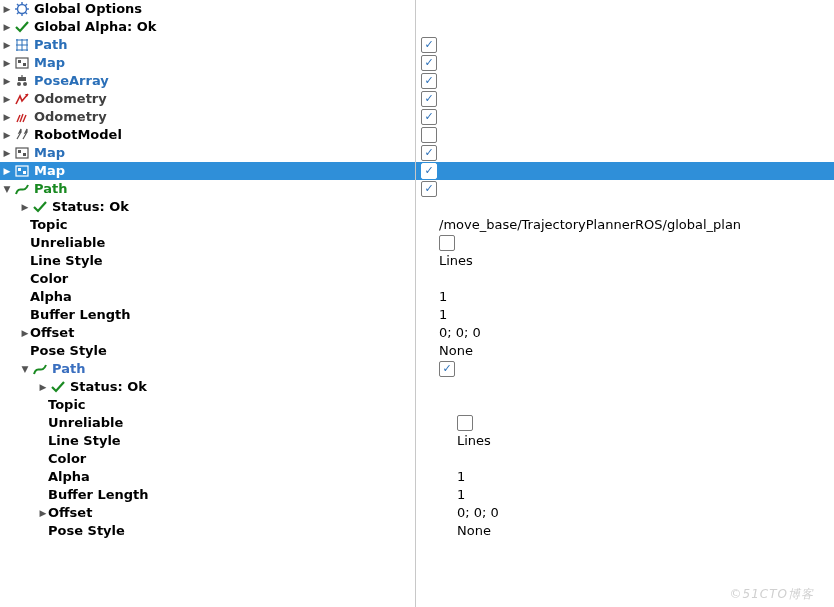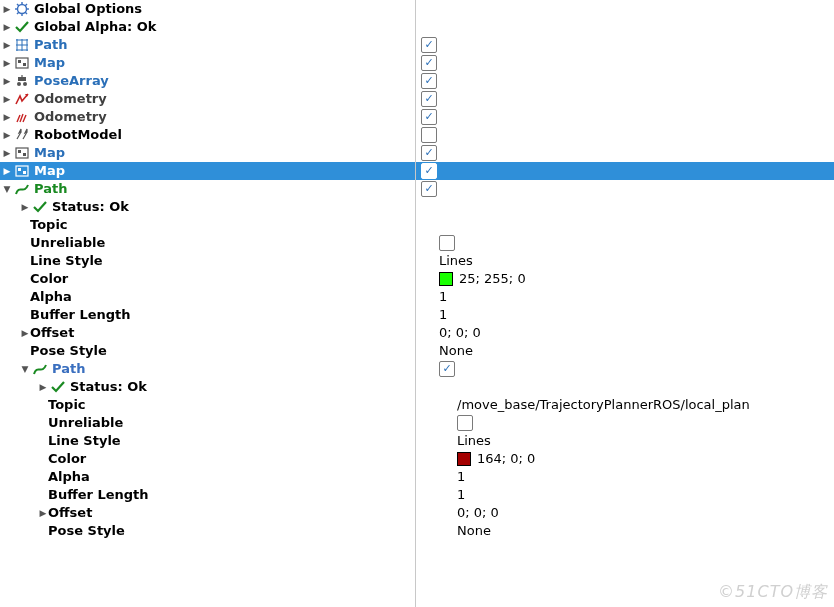--- a/index.html
+++ b/index.html
@@ -235,6 +235,9 @@
           <span class="ico" style="width: 0px; margin: 0px;"></span>
           <span class="lbl ">Topic</span>
         </div>
+        <div class="right">
+          <span>/move_base/TrajectoryPlannerROS/global_plan</span>
+        </div>
       </div>
       <div class="row">
         <div class="left" style="padding-left: 20px;">

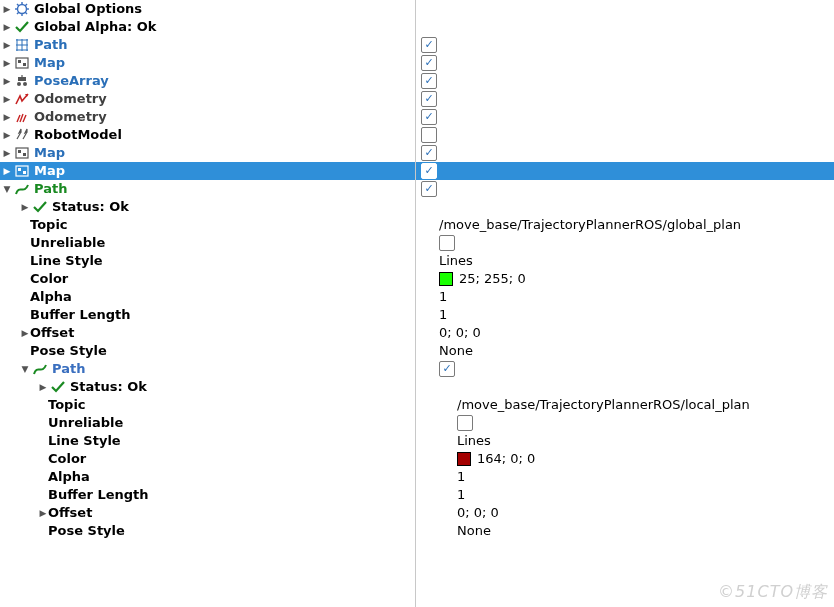--- a/index.html
+++ b/index.html
@@ -265,10 +265,6 @@
           <span class="ico" style="width: 0px; margin: 0px;"></span>
           <span class="lbl ">Color</span>
         </div>
-        <div class="right">
-          <span class="swatch" style="background: rgb(25, 255, 0);"></span>
-          <span>25; 255; 0</span>
-        </div>
       </div>
       <div class="row">
         <div class="left" style="padding-left: 20px;">

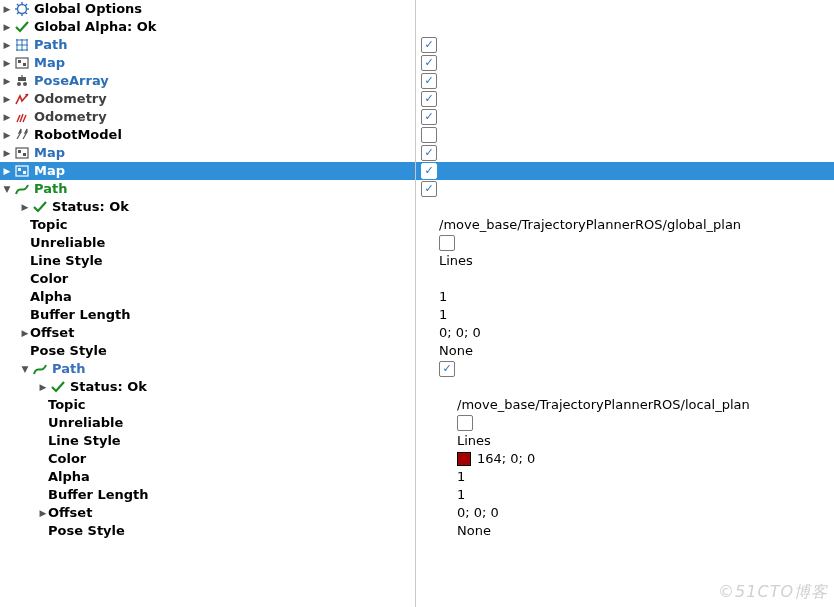--- a/index.html
+++ b/index.html
@@ -338,9 +338,6 @@
           <span class="ico" style="width: 0px; margin: 0px;"></span>
           <span class="lbl ">Topic</span>
         </div>
-        <div class="right">
-          <span>/move_base/TrajectoryPlannerROS/local_plan</span>
-        </div>
       </div>
       <div class="row">
         <div class="left" style="padding-left: 38px;">

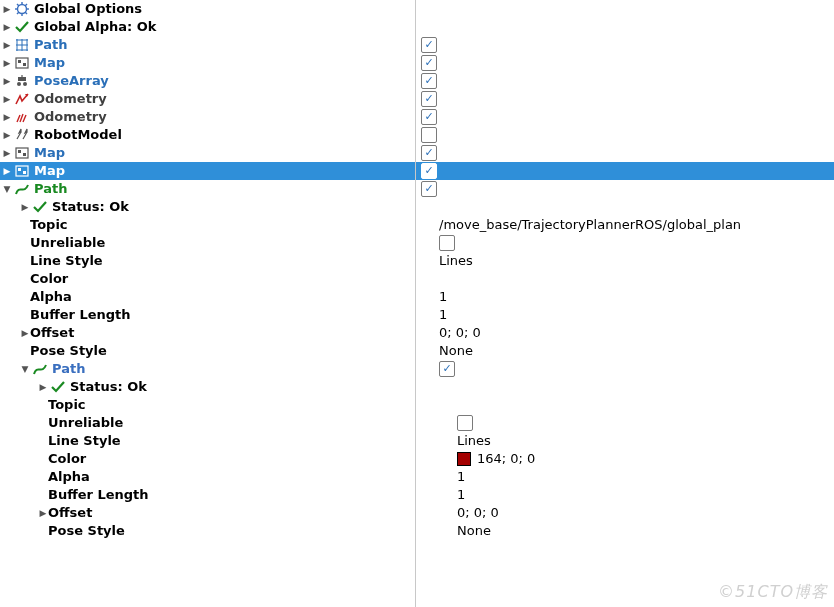--- a/index.html
+++ b/index.html
@@ -365,10 +365,6 @@
           <span class="ico" style="width: 0px; margin: 0px;"></span>
           <span class="lbl ">Color</span>
         </div>
-        <div class="right">
-          <span class="swatch" style="background: rgb(164, 0, 0);"></span>
-          <span>164; 0; 0</span>
-        </div>
       </div>
       <div class="row">
         <div class="left" style="padding-left: 38px;">

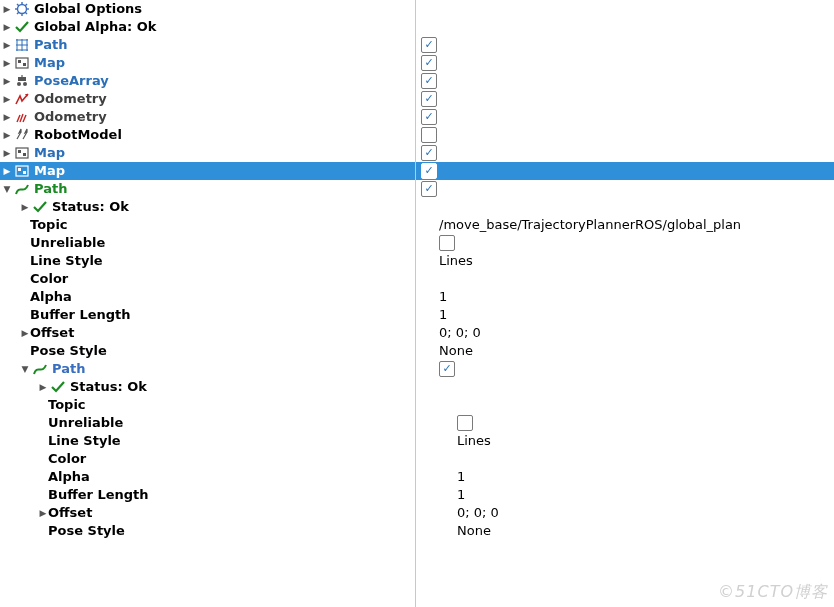--- a/index.html
+++ b/index.html
@@ -22,7 +22,7 @@
   .chk{display:inline-flex;width:14px;height:14px;border:1px solid #7a7a7a;border-radius:2px;background:#fff;align-items:center;justify-content:center;font-size:11px;color:#2a6fb8;cursor:pointer}
   .chk.sel{border-color:#fff;background:#fff;color:#2a6fb8}
   .divider{position:absolute;left:415px;top:0;width:1px;height:607px;background:#c8c8c8}
-  .watermark{position:absolute;right:6px;bottom:4px;color:#d0d0d0;font-size:16px;font-style:italic;letter-spacing:1px;pointer-events:none}
+  .watermark{position:absolute;right:20px;bottom:4px;color:#d0d0d0;font-size:12px;font-style:italic;letter-spacing:1px;pointer-events:none}
   
   svg{display:block}
 </style>

